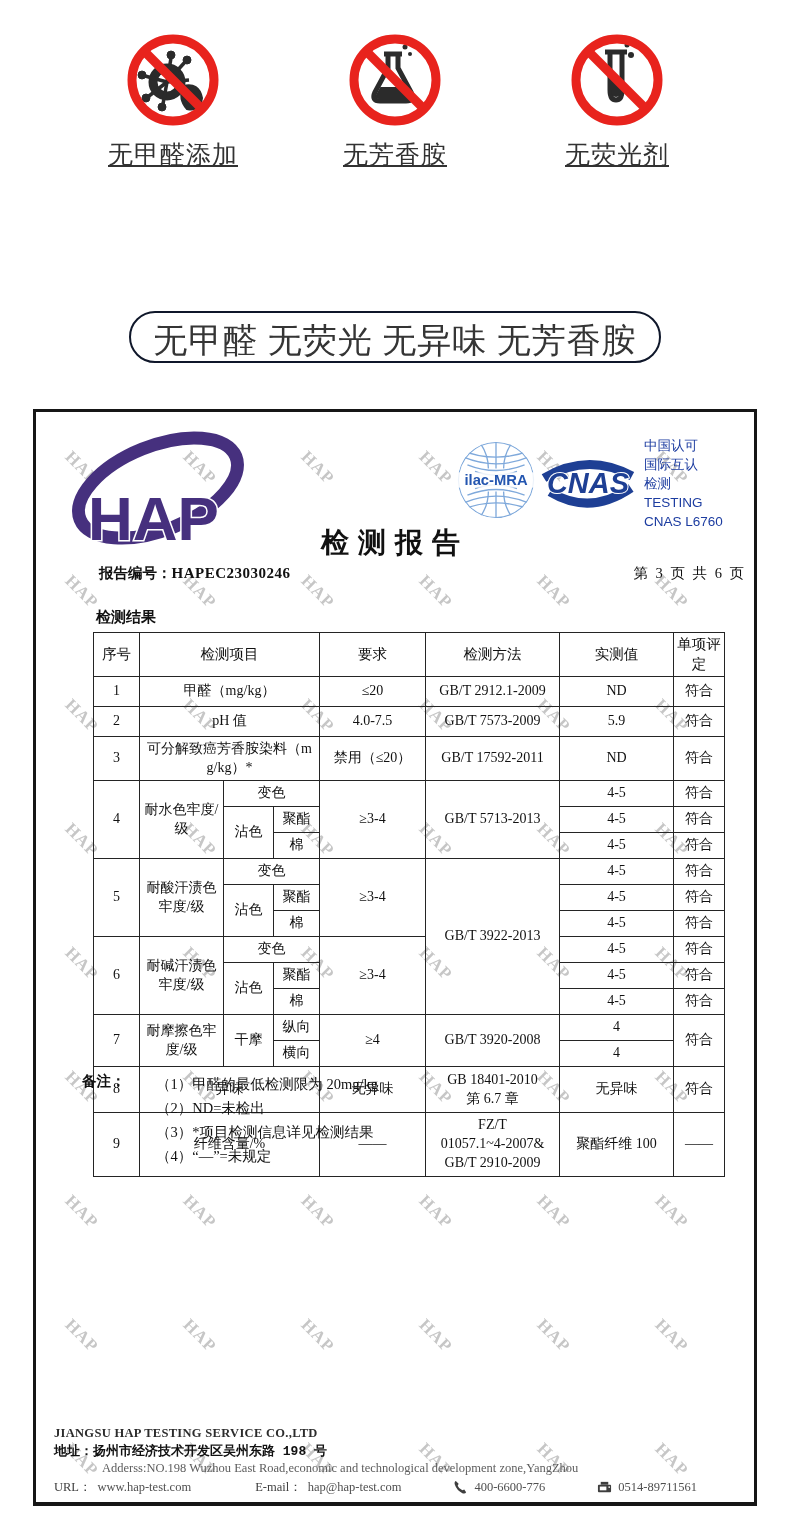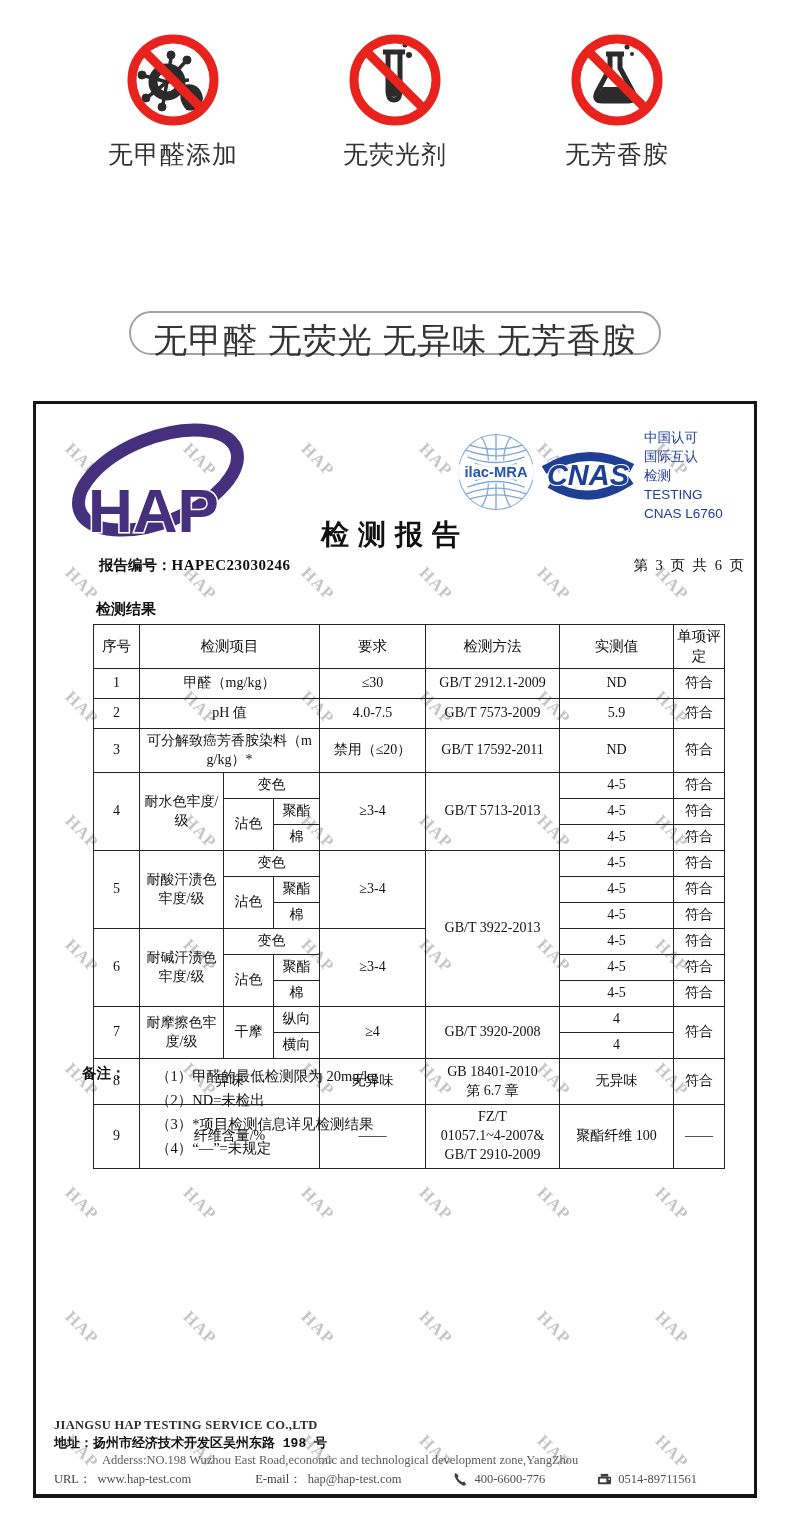--- a/index.html
+++ b/index.html
@@ -13,7 +13,7 @@
   .badges { display:flex; justify-content:center; gap:62px; padding-top:30px; }
   .badge { width:160px; text-align:center; }
   .badge svg { width:100px; height:100px; display:block; margin:0 auto; }
-  .badge-label { margin-top:8px; font-size:25px; color:#323232; letter-spacing:1px; }
+  .badge-label { margin-top:8px; font-size:25px; color:#323232; letter-spacing:1px;text-decoration:underline; }
   
   .banner {
     width:532px; height:44px; margin:140px auto 0; border:2px solid #a3a3a3;

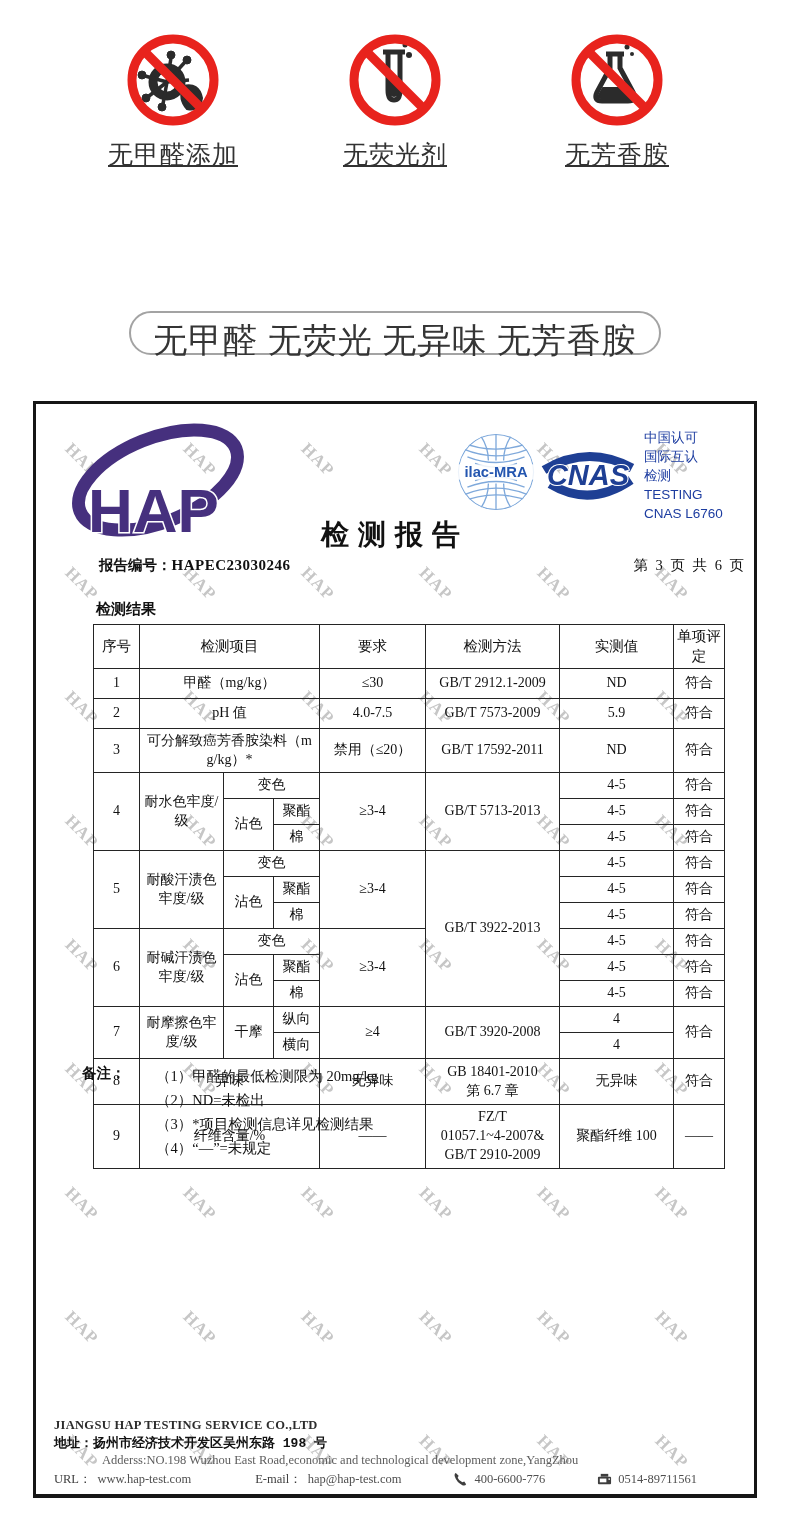--- a/index.html
+++ b/index.html
@@ -125,6 +125,22 @@
   <div class="badge">
     <svg viewBox="0 0 100 100">
       <g stroke="#2b2b2b" fill="none" stroke-width="5">
+        <line x1="39" y1="24" x2="57" y2="24"></line>
+        <path d="M43 26 V38 L30 62 Q26 71 35 71 H61 Q70 71 66 62 L53 38 V26"></path>
+        <path d="M36 58 H60 L64 65 Q66 68 62 68 H34 Q30 68 32 65 Z" fill="#2b2b2b" stroke-width="2"></path>
+      </g>
+      <circle cx="60" cy="17" r="2.5" fill="#2b2b2b"></circle>
+      <circle cx="65" cy="24" r="2" fill="#2b2b2b"></circle>
+      <g stroke="#e8231d" stroke-width="9" fill="none">
+        <circle cx="50" cy="50" r="41"></circle>
+        <line x1="22" y1="22" x2="78" y2="78"></line>
+      </g>
+    </svg>
+    <div class="badge-label">无芳香胺</div>
+  </div>
+  <div class="badge">
+    <svg viewBox="0 0 100 100">
+      <g stroke="#2b2b2b" fill="none" stroke-width="5">
         <line x1="38" y1="22" x2="60" y2="22"></line>
         <path d="M43 24 V60 Q43 70 49 70 Q55 70 55 60 V24"></path>
       </g>
@@ -138,22 +154,6 @@
       </g>
     </svg>
     <div class="badge-label">无荧光剂</div>
-  </div>
-  <div class="badge">
-    <svg viewBox="0 0 100 100">
-      <g stroke="#2b2b2b" fill="none" stroke-width="5">
-        <line x1="39" y1="24" x2="57" y2="24"></line>
-        <path d="M43 26 V38 L30 62 Q26 71 35 71 H61 Q70 71 66 62 L53 38 V26"></path>
-        <path d="M36 58 H60 L64 65 Q66 68 62 68 H34 Q30 68 32 65 Z" fill="#2b2b2b" stroke-width="2"></path>
-      </g>
-      <circle cx="60" cy="17" r="2.5" fill="#2b2b2b"></circle>
-      <circle cx="65" cy="24" r="2" fill="#2b2b2b"></circle>
-      <g stroke="#e8231d" stroke-width="9" fill="none">
-        <circle cx="50" cy="50" r="41"></circle>
-        <line x1="22" y1="22" x2="78" y2="78"></line>
-      </g>
-    </svg>
-    <div class="badge-label">无芳香胺</div>
   </div>
 </div>
 

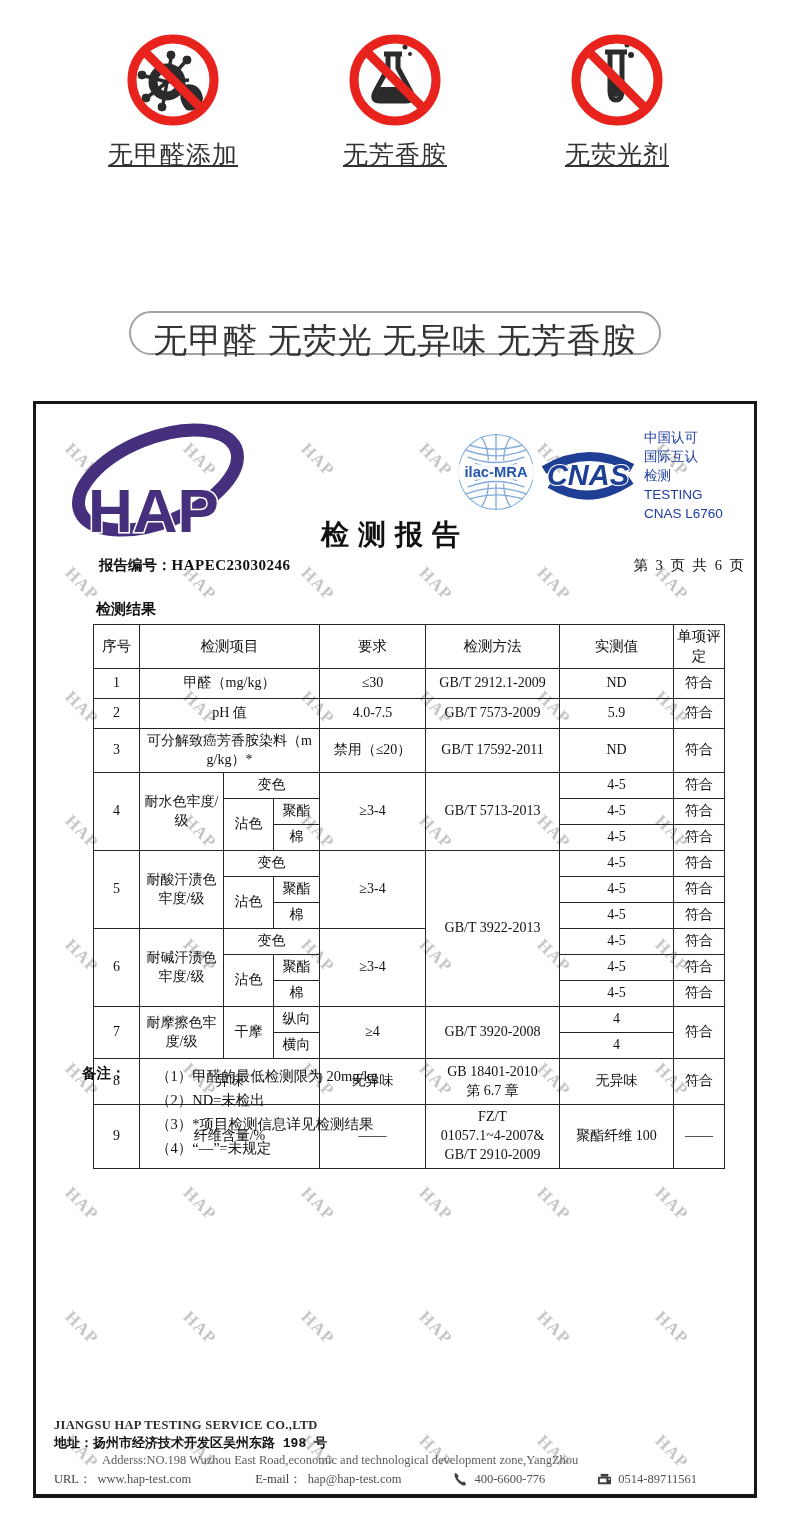--- a/index.html
+++ b/index.html
@@ -16,7 +16,7 @@
   .badge-label { margin-top:8px; font-size:25px; color:#323232; letter-spacing:1px;text-decoration:underline; }
   
   .banner {
-    width:532px; height:44px; margin:140px auto 0; border:2px solid #a3a3a3;
+    width:532px; height:52px; margin:140px auto 0; border:2px solid #0f172a;
     border-radius:32px; text-align:center; line-height:56px;
     font-size:34px; color:#353535; letter-spacing:1px;
   }

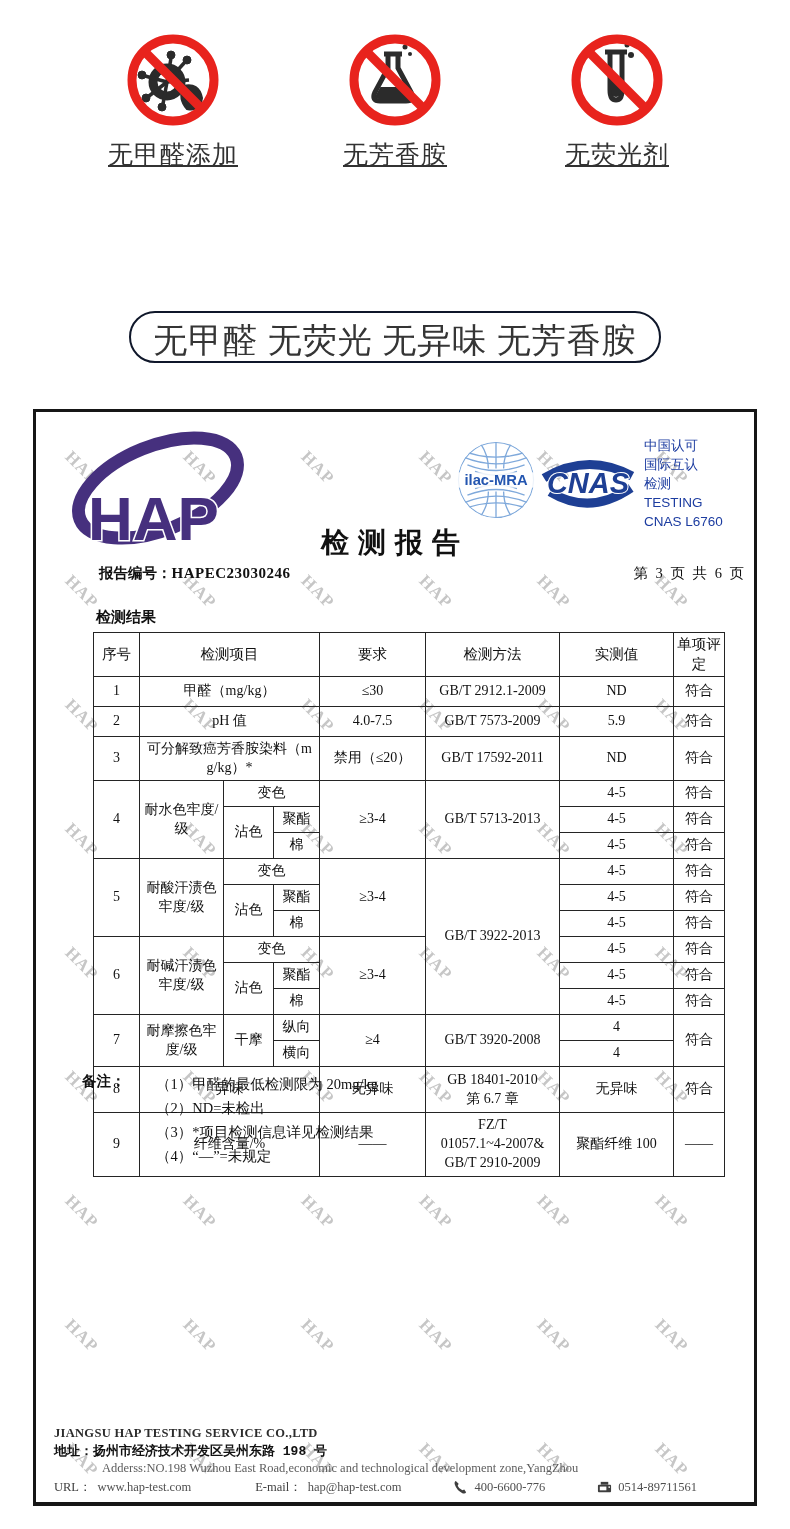--- a/index.html
+++ b/index.html
@@ -290,7 +290,7 @@
       <tr class="h30">
         <td>1</td>
             <td colspan="3">甲醛（mg/kg）</td>
-        <td>≤30</td>
+        <td>≤20</td>
             <td>GB/T 2912.1-2009</td>
         <td>ND</td>
             <td>符合</td>

